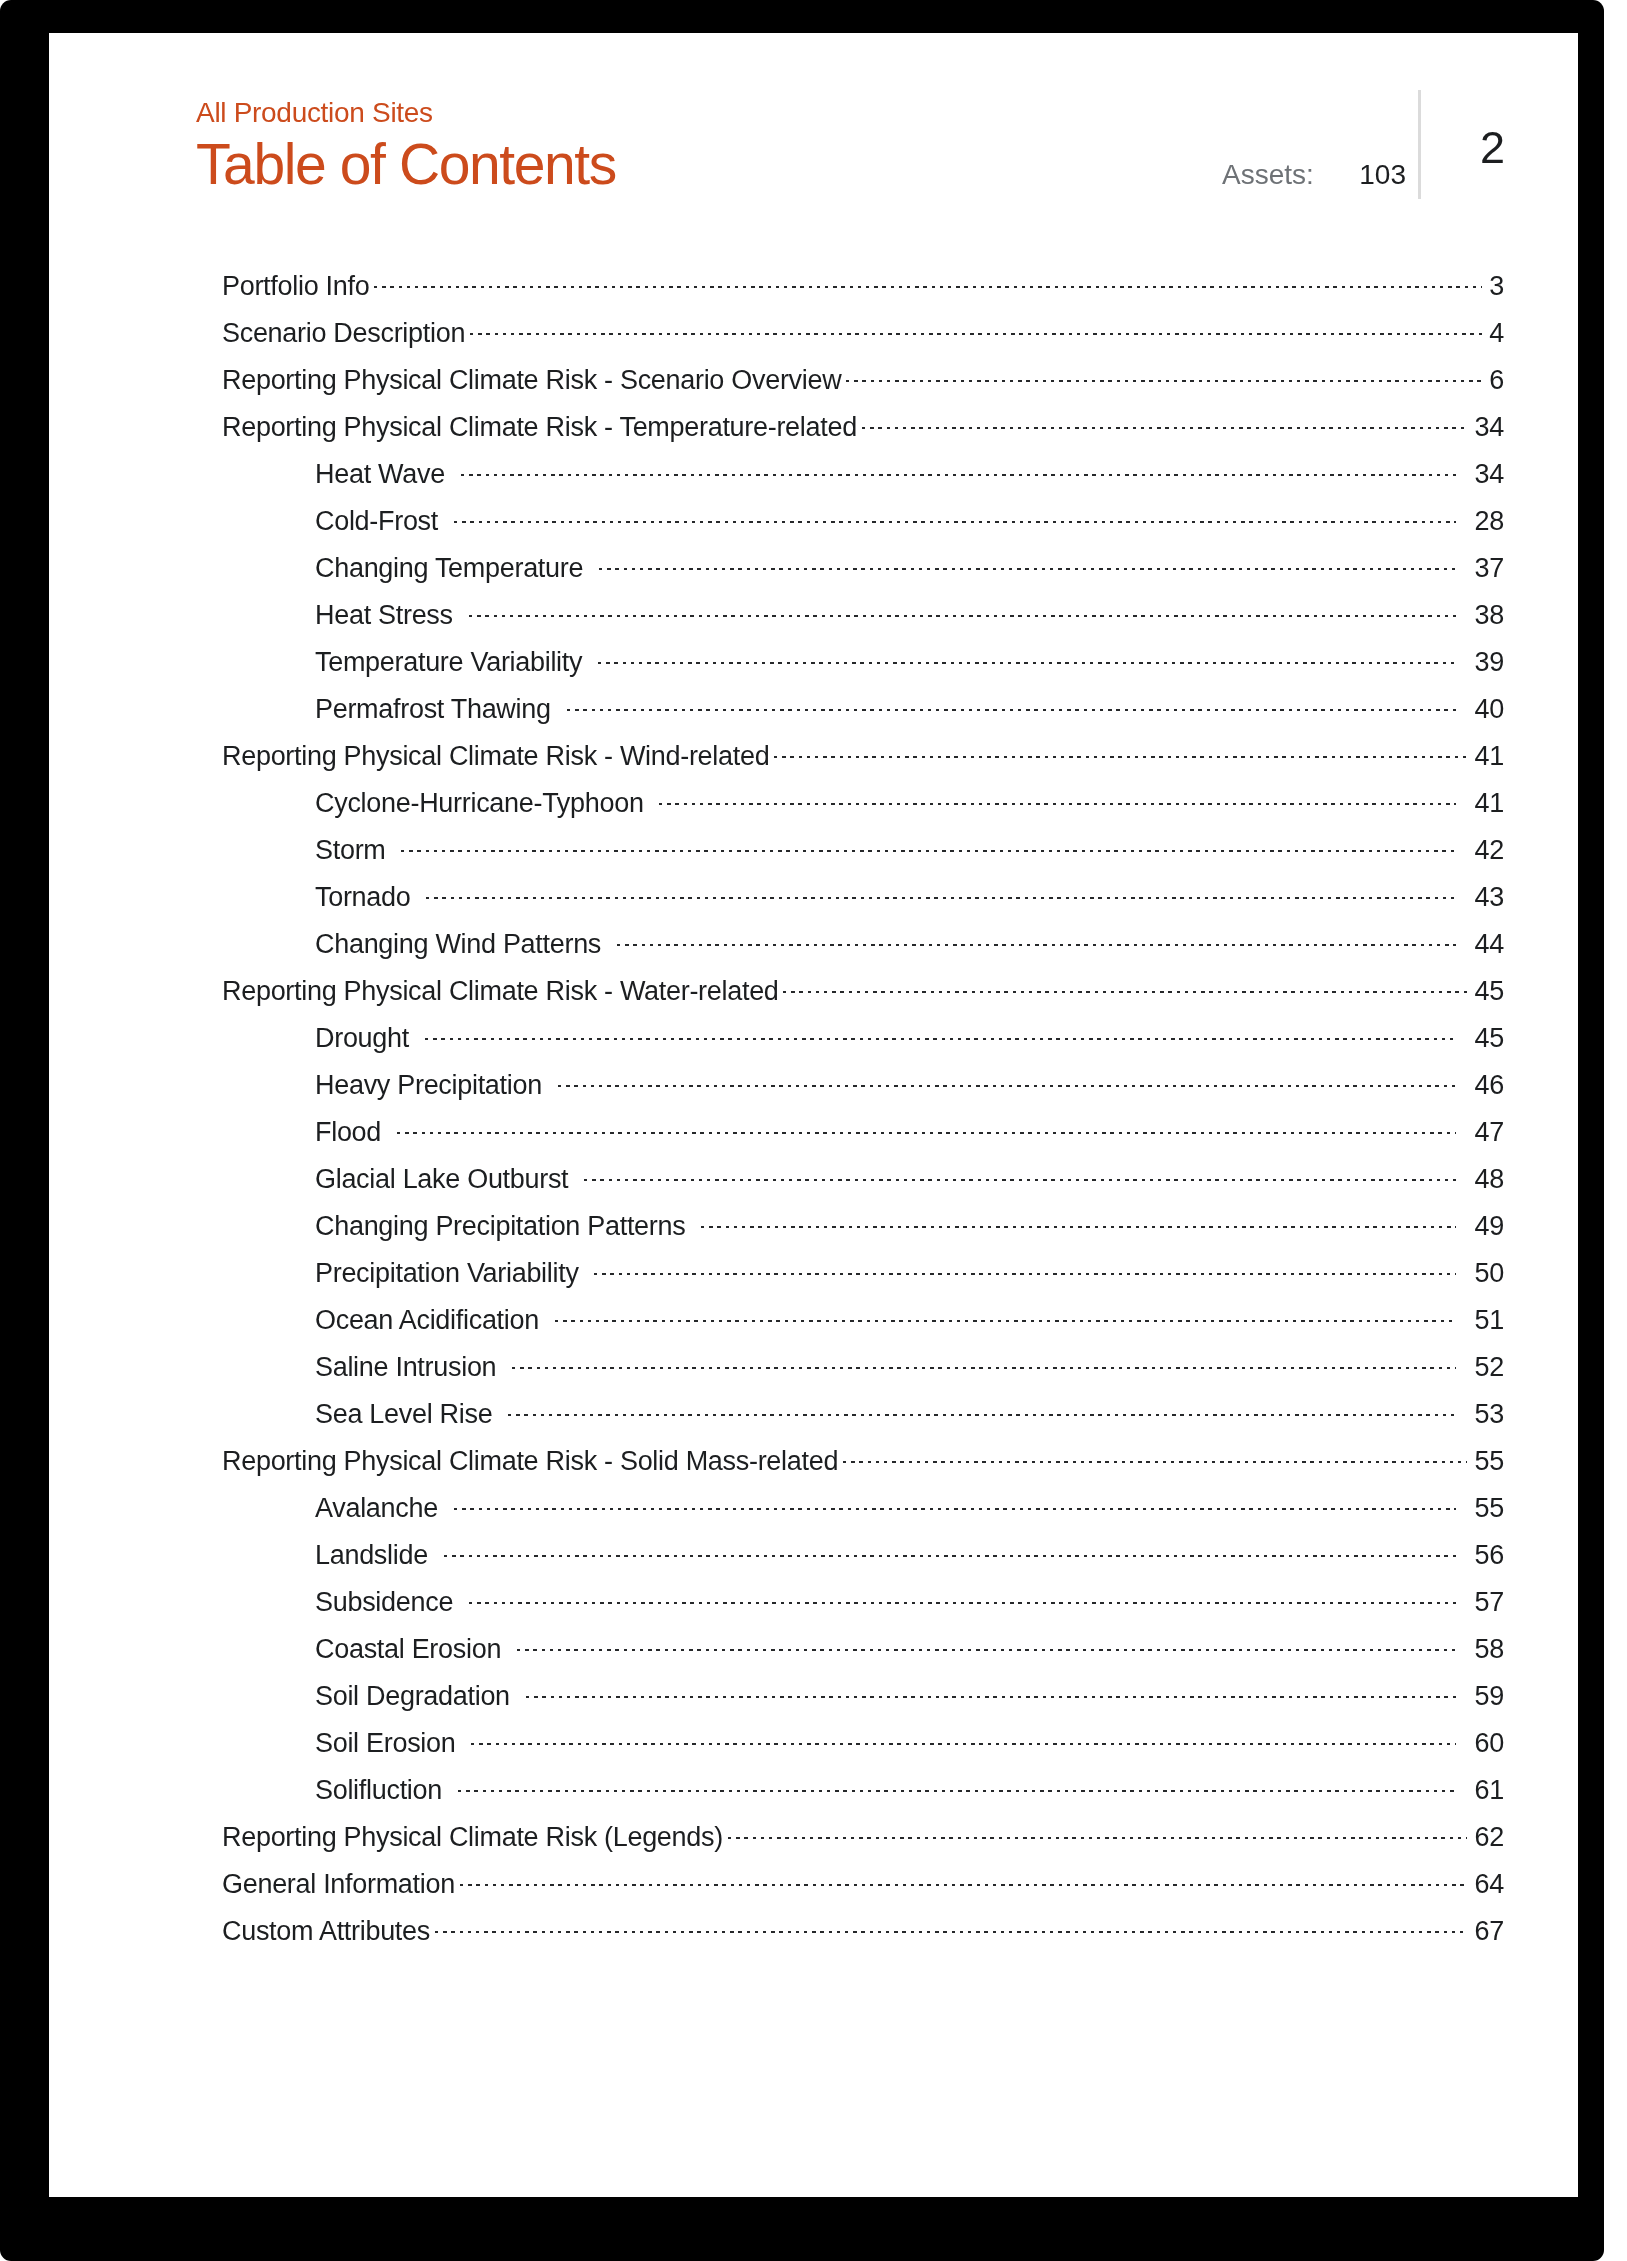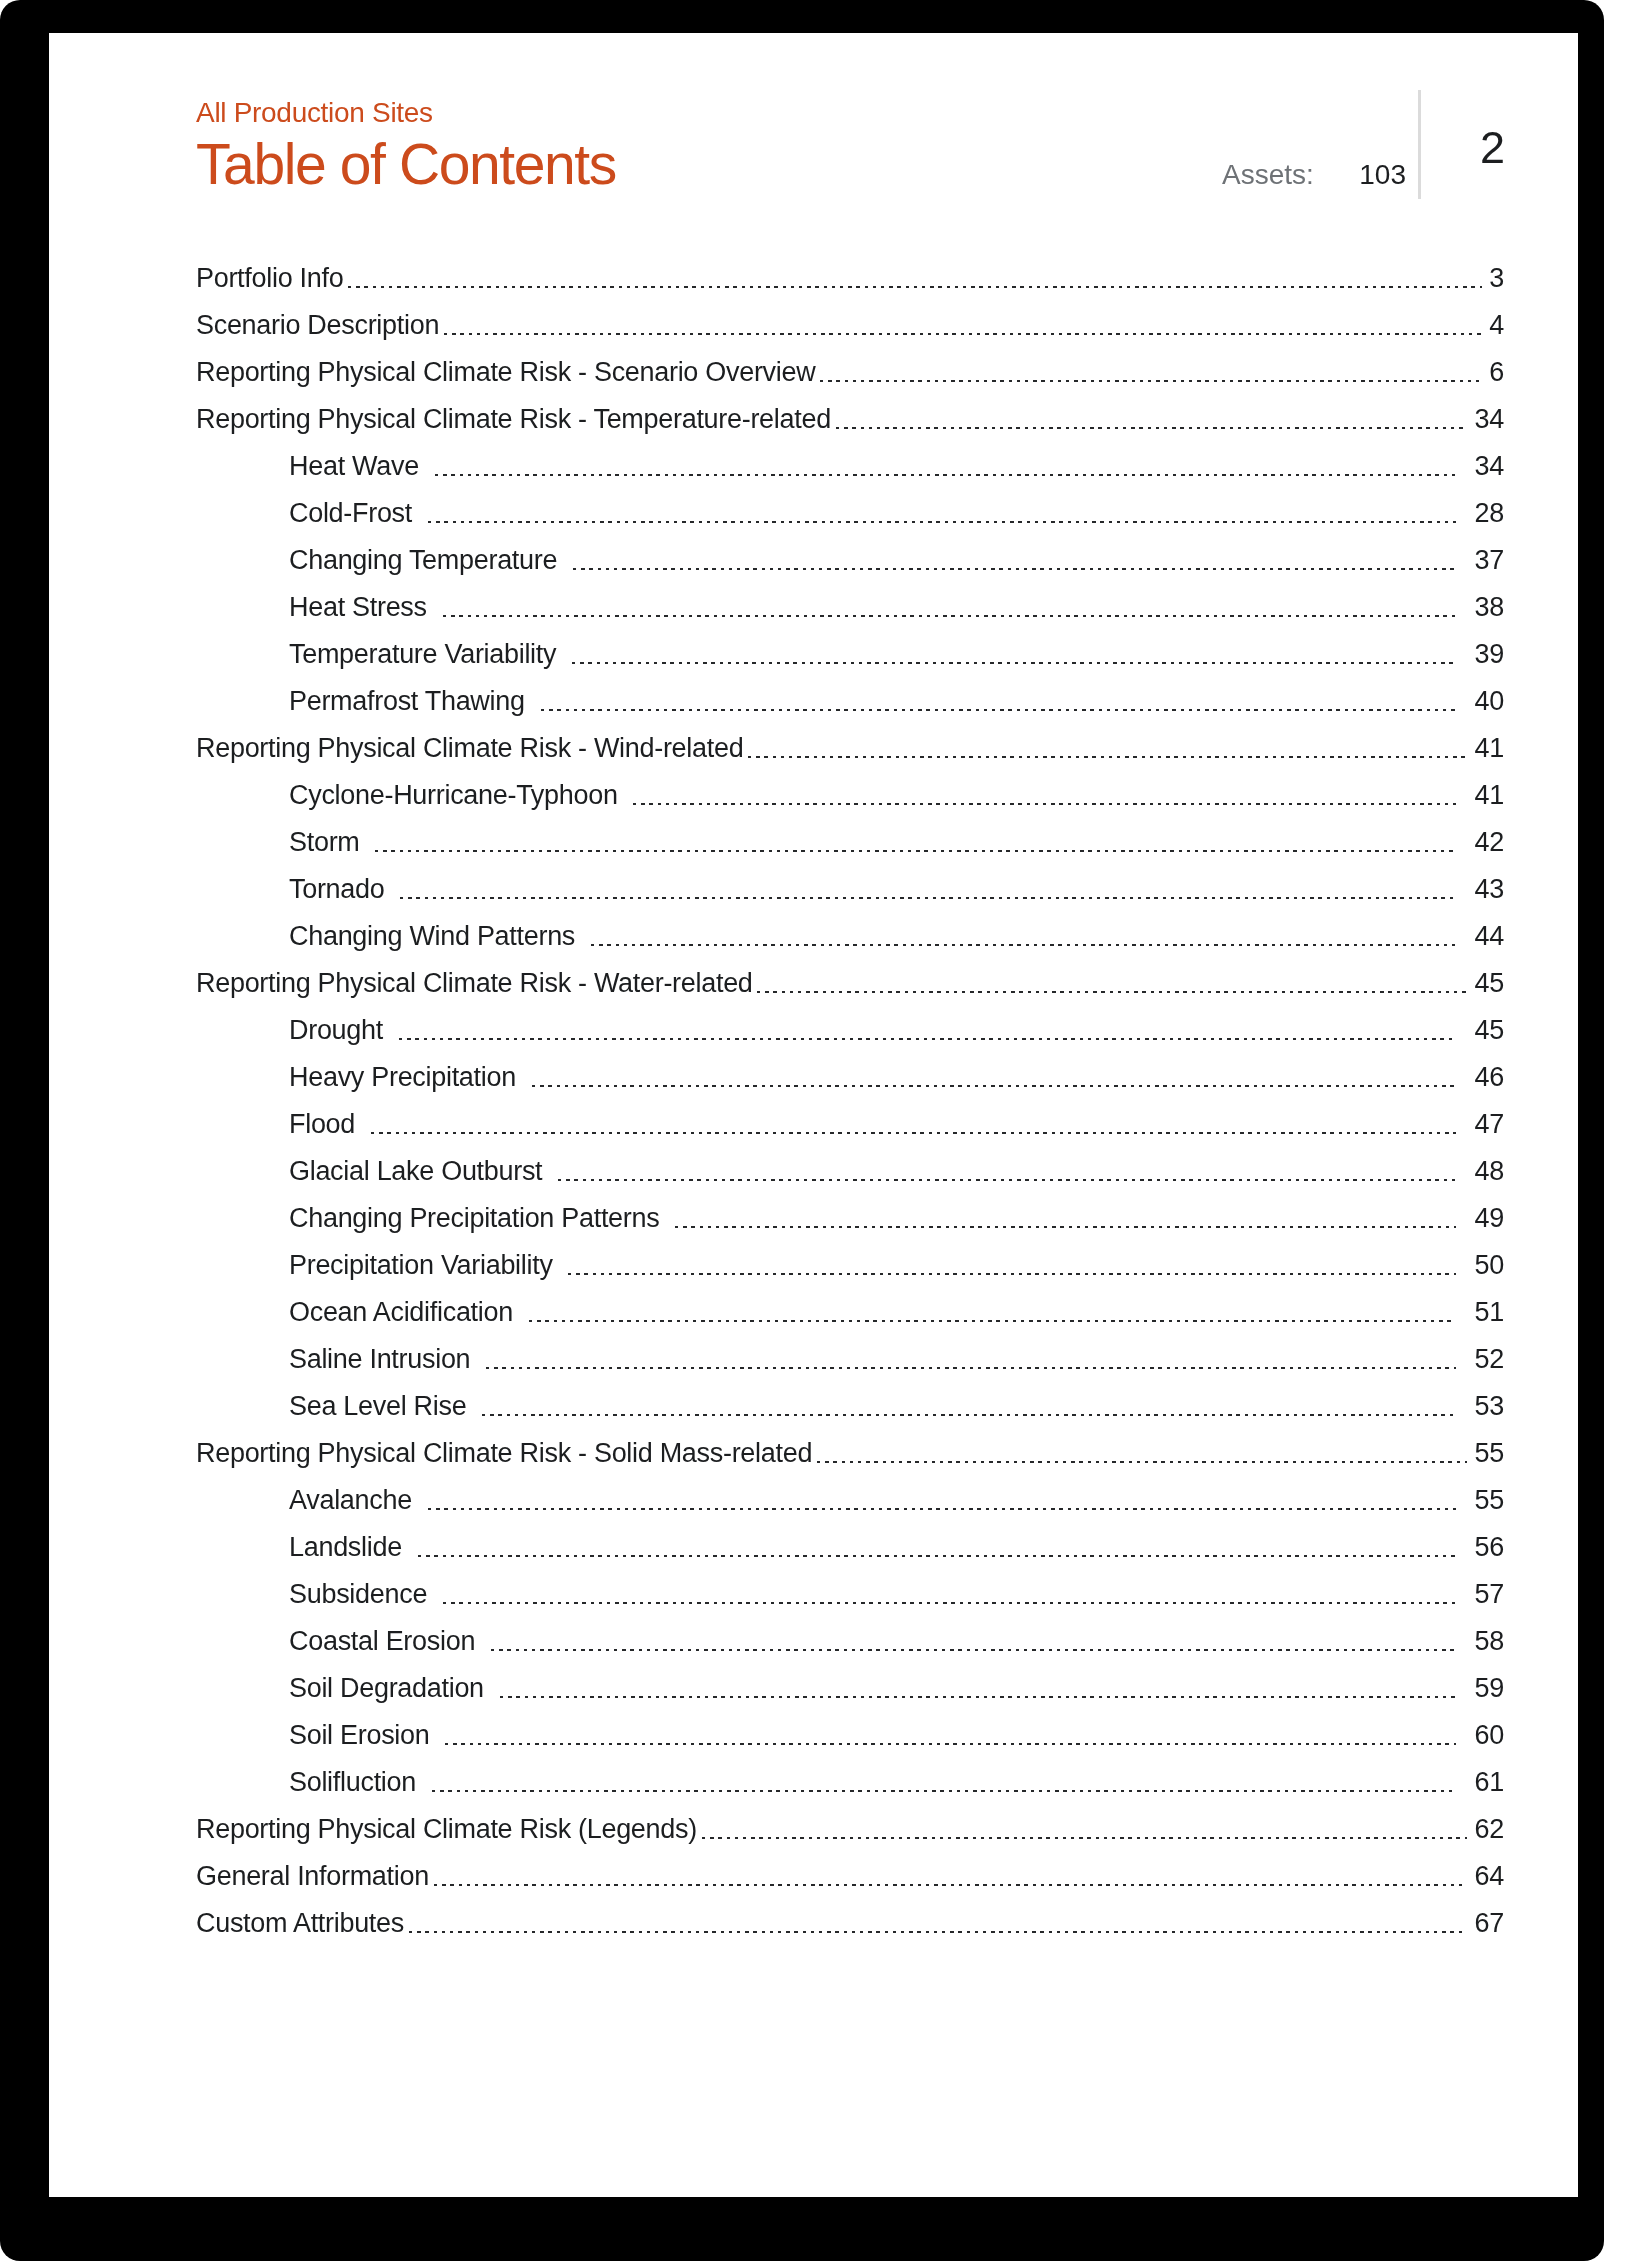--- a/index.html
+++ b/index.html
@@ -22,7 +22,7 @@
     position:relative;
     width:1604px;height:2261px;
     background:var(--canvas_bg);
-    border-radius:20px;
+    border-radius:11px;
     overflow:hidden;
   }
   .page{

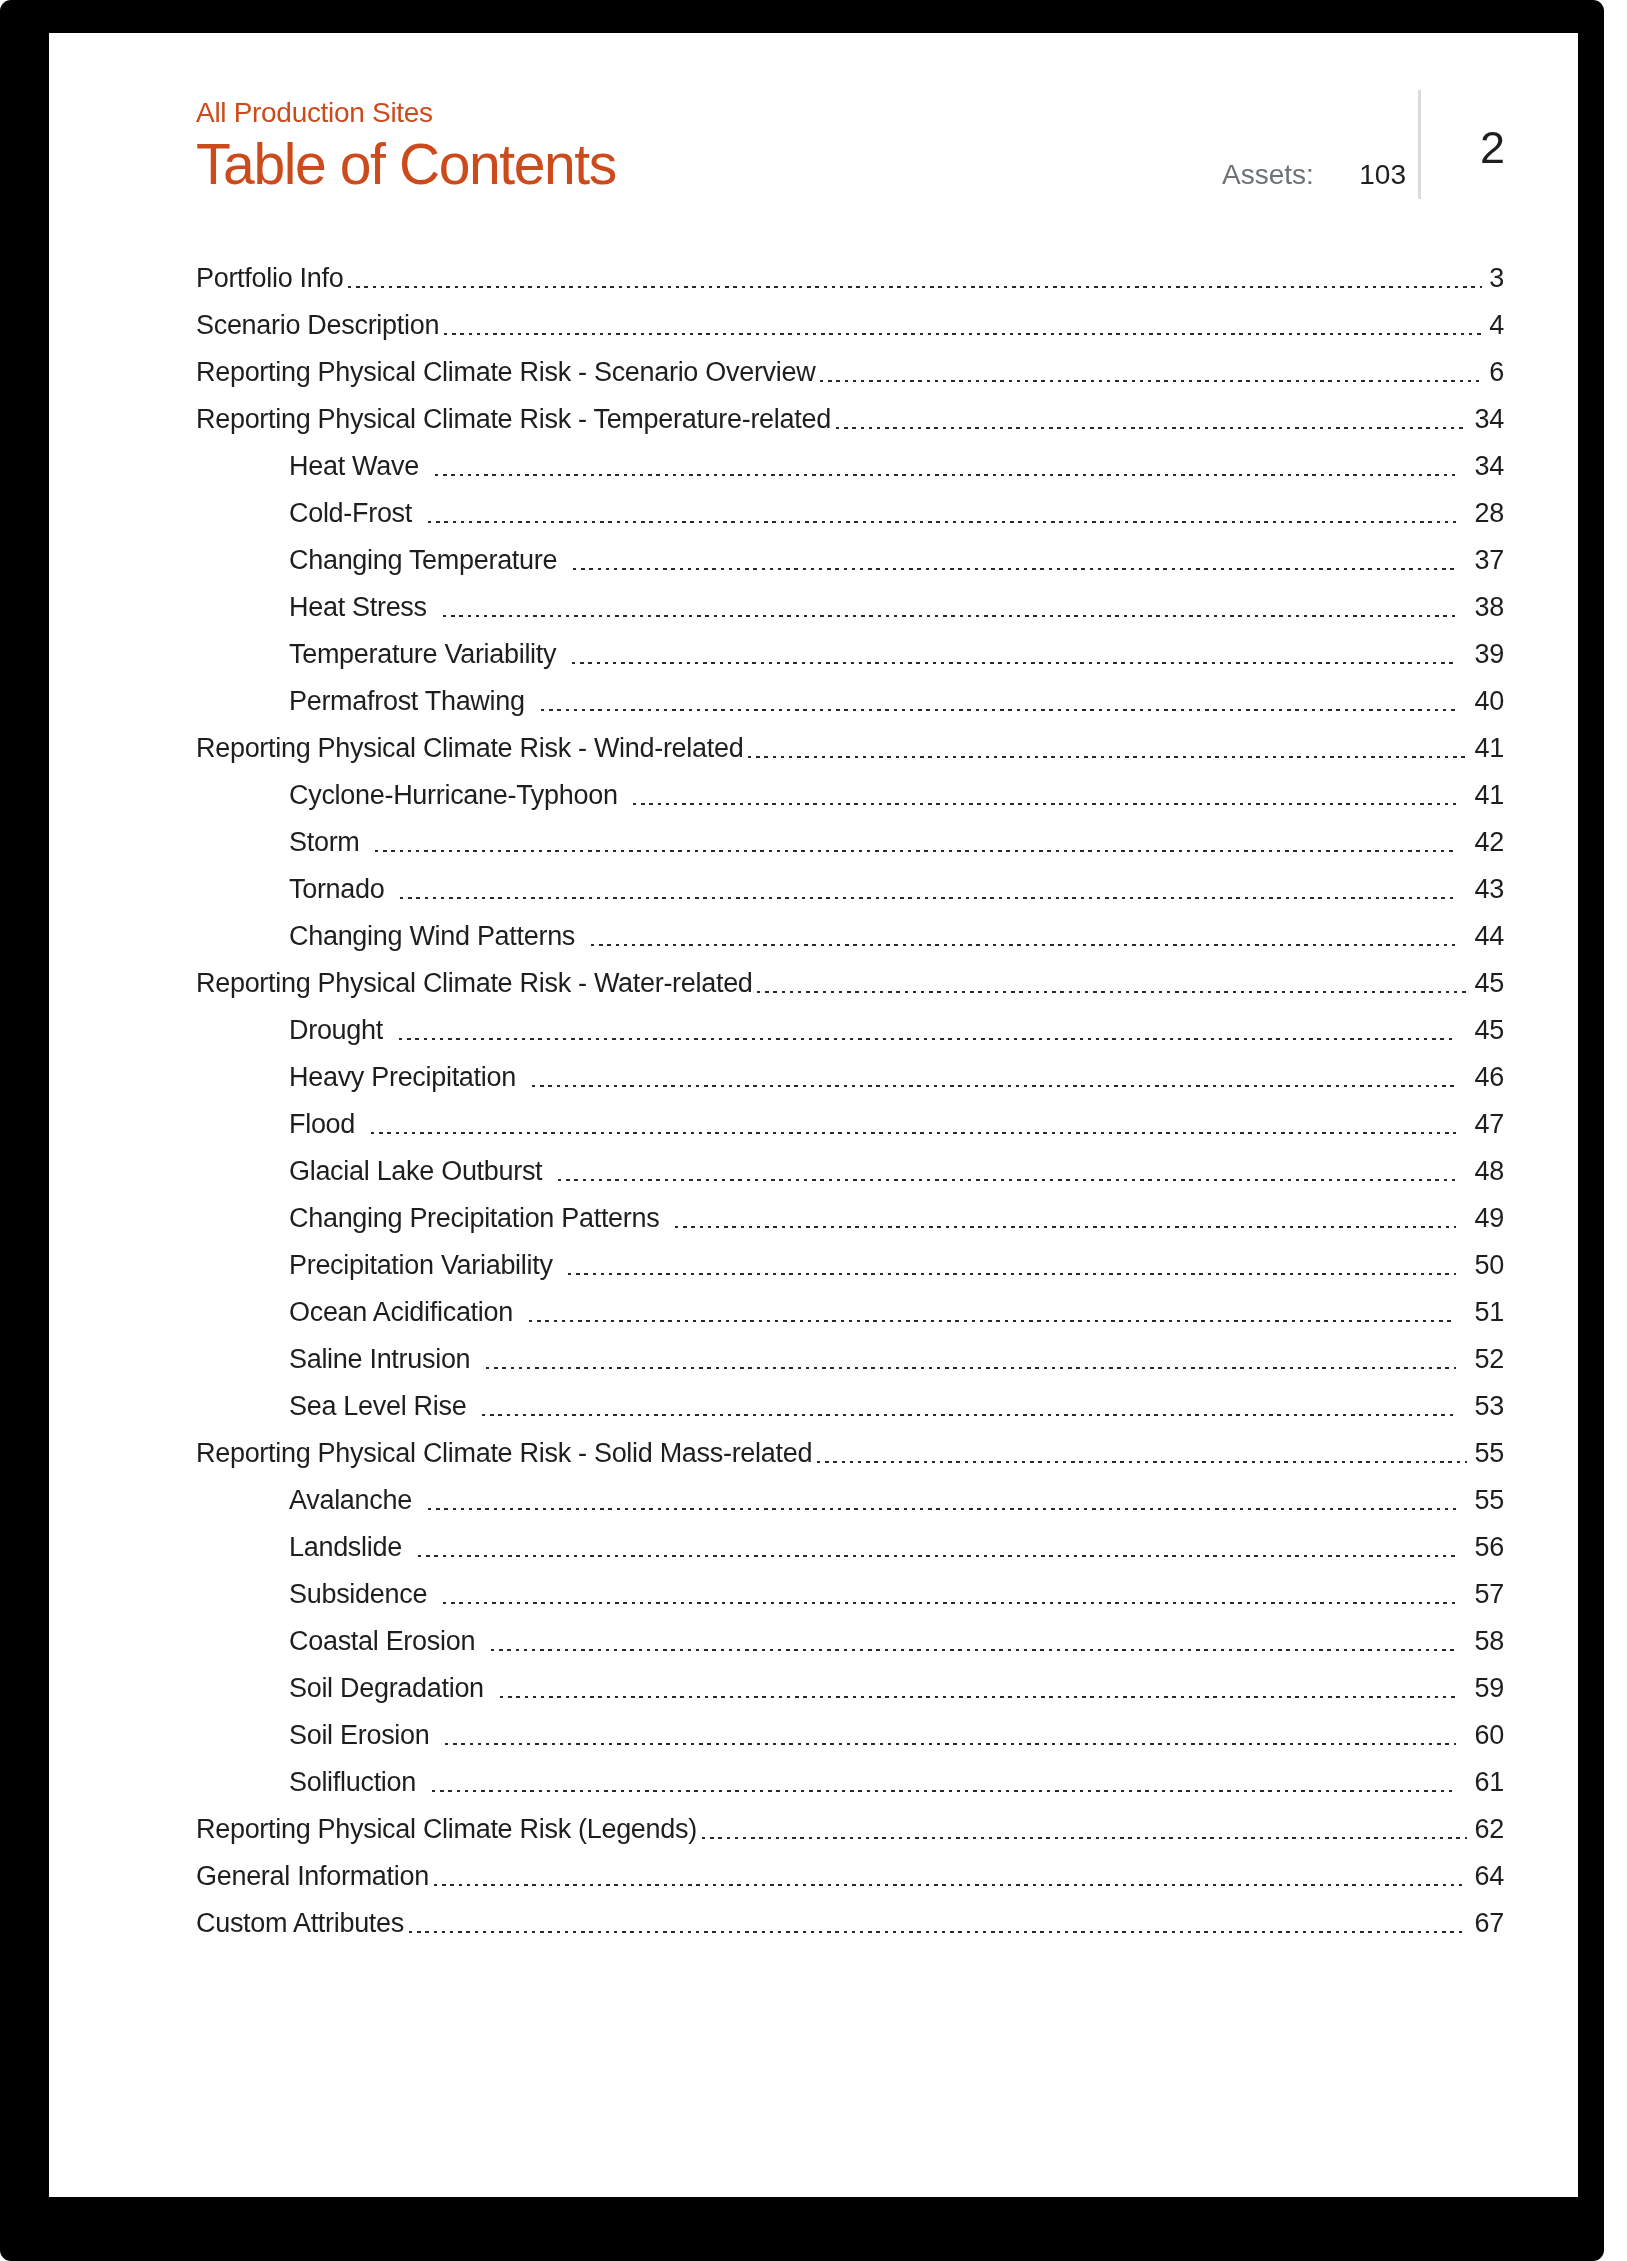--- a/index.html
+++ b/index.html
@@ -73,11 +73,12 @@
   }
   .toc-row{
     height:47px;
-    display:flex;align-items:center;
+    display:flex;align-items:flex-end;
     font-size:27px;
     letter-spacing:-0.3px;
     color:var(--text);
     cursor:pointer;
+    margin-left:26px;
   }
   .toc-row.lvl1{padding-left:93px;gap:11px;}
   .toc-label{white-space:nowrap;}

